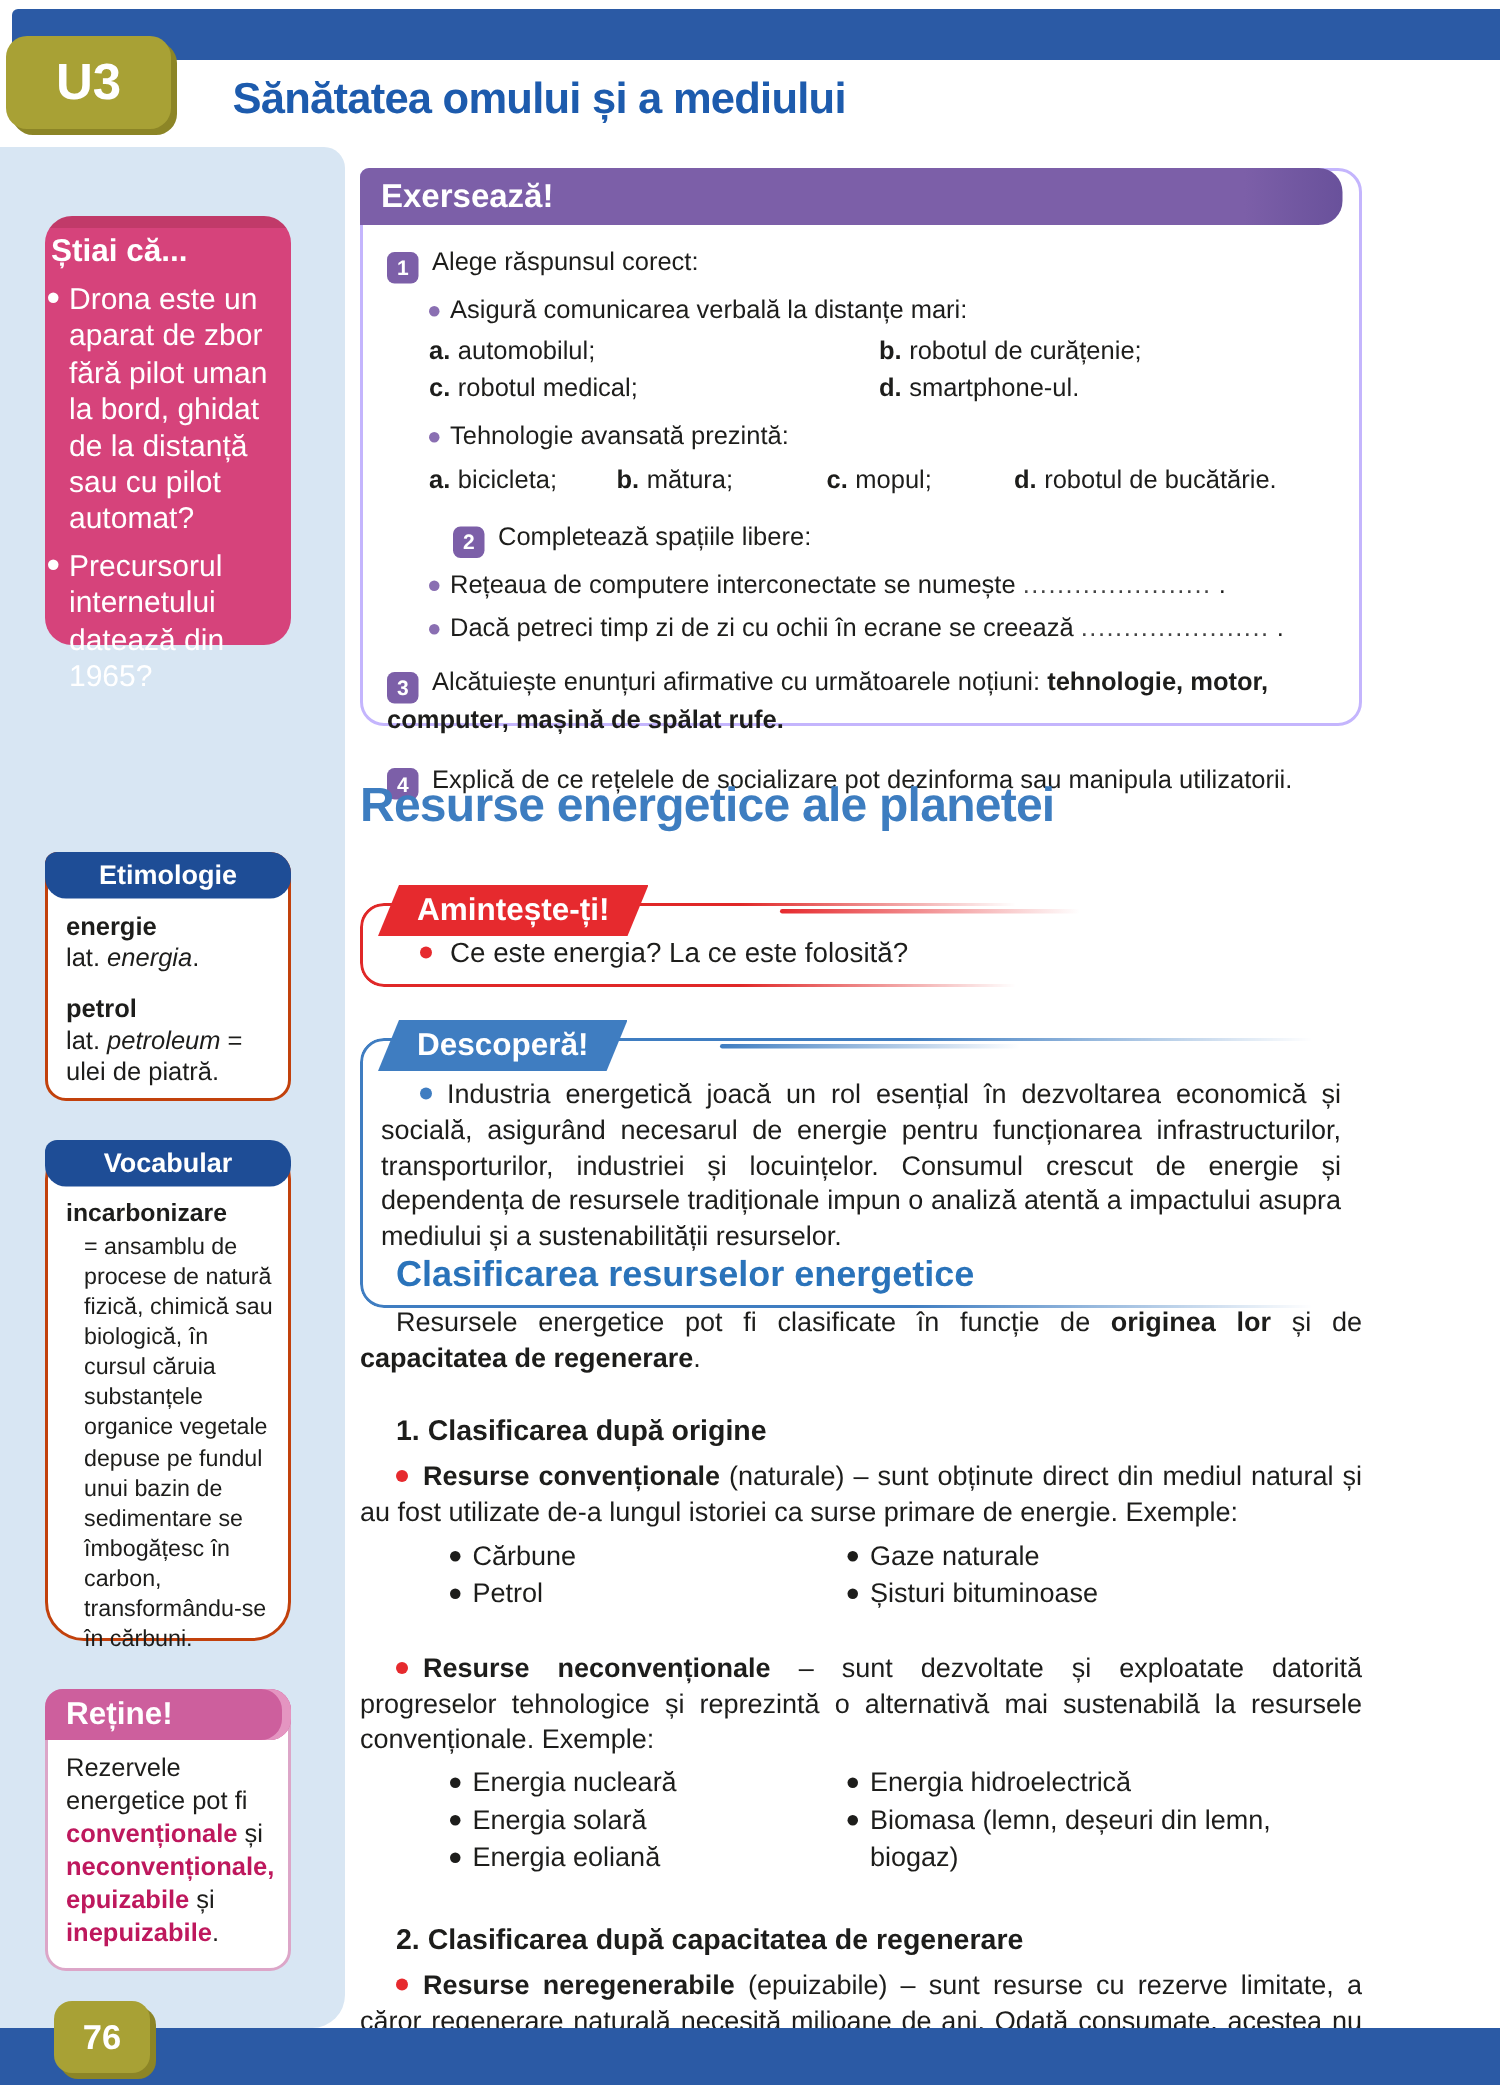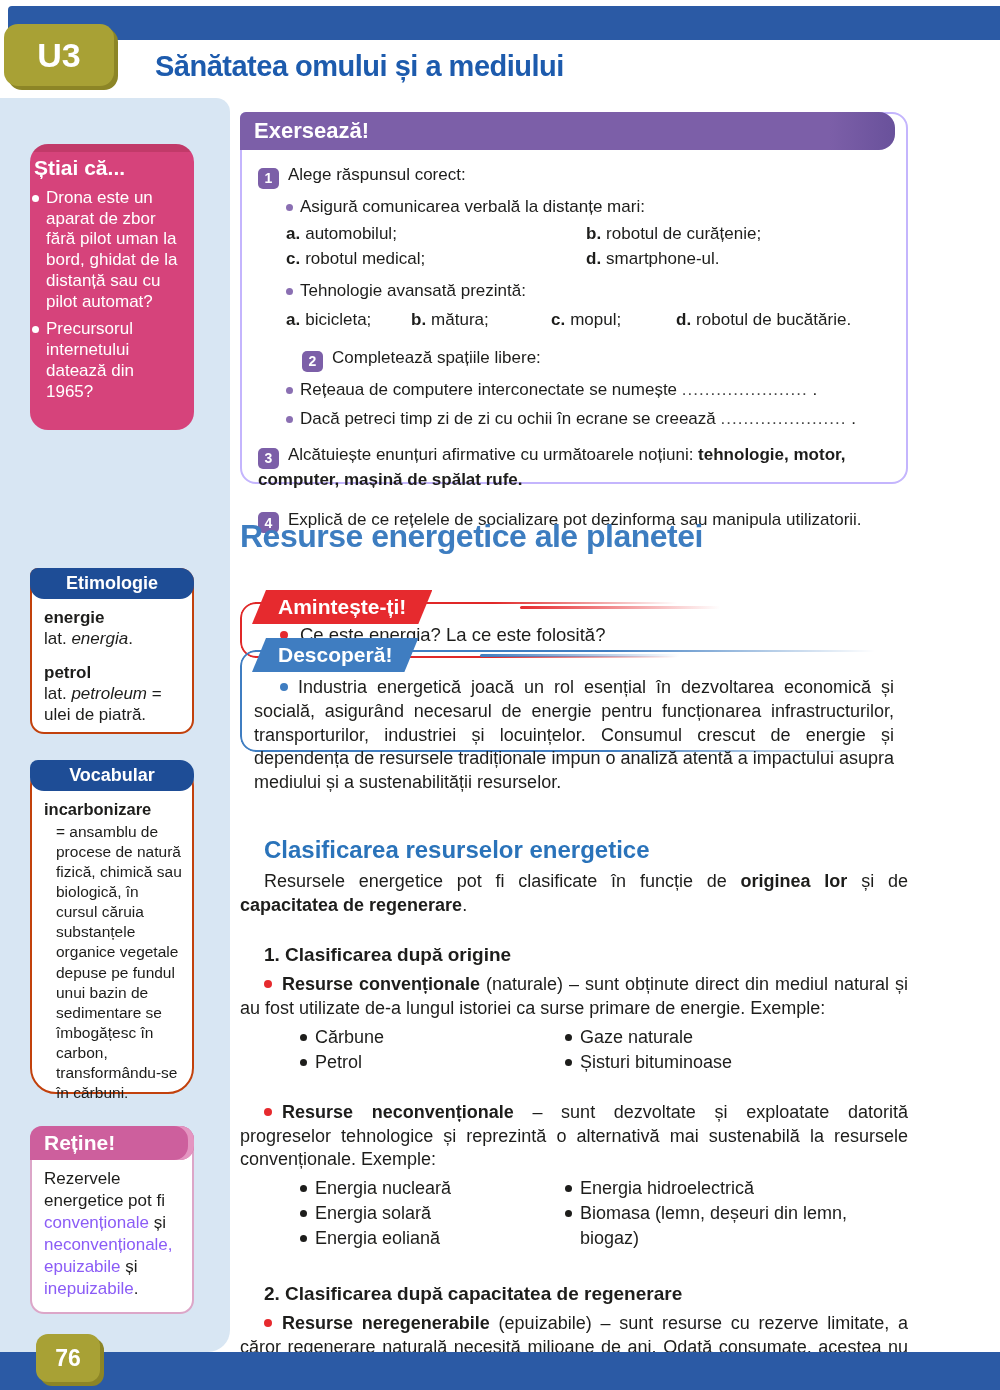--- a/index.html
+++ b/index.html
@@ -22,7 +22,7 @@
   .know{position:absolute;left:30px;top:144px;width:164px;height:286px;background:linear-gradient(180deg,#c13a69 0,#c13a69 8px,#d6437b 8px);
         border-radius:18px;color:#fff;padding:12px 12px 0 2px;box-sizing:border-box;}
   .know-title{font-size:21px;font-weight:bold;margin:0 0 8px 2px;}
-  .kitem{position:relative;padding-left:14px;font-size:17px;line-height:1.22;margin-bottom:7px;}
+  .kitem{position:relative;padding-left:14px;font-size:20px;line-height:1.22;margin-bottom:7px;}
   .kitem .dot{position:absolute;left:0;top:7px;width:7px;height:7px;border-radius:50%;background:#fff;}
 
   .side-box{position:absolute;left:30px;width:164px;background:#fff;border:2px solid #c2410c;

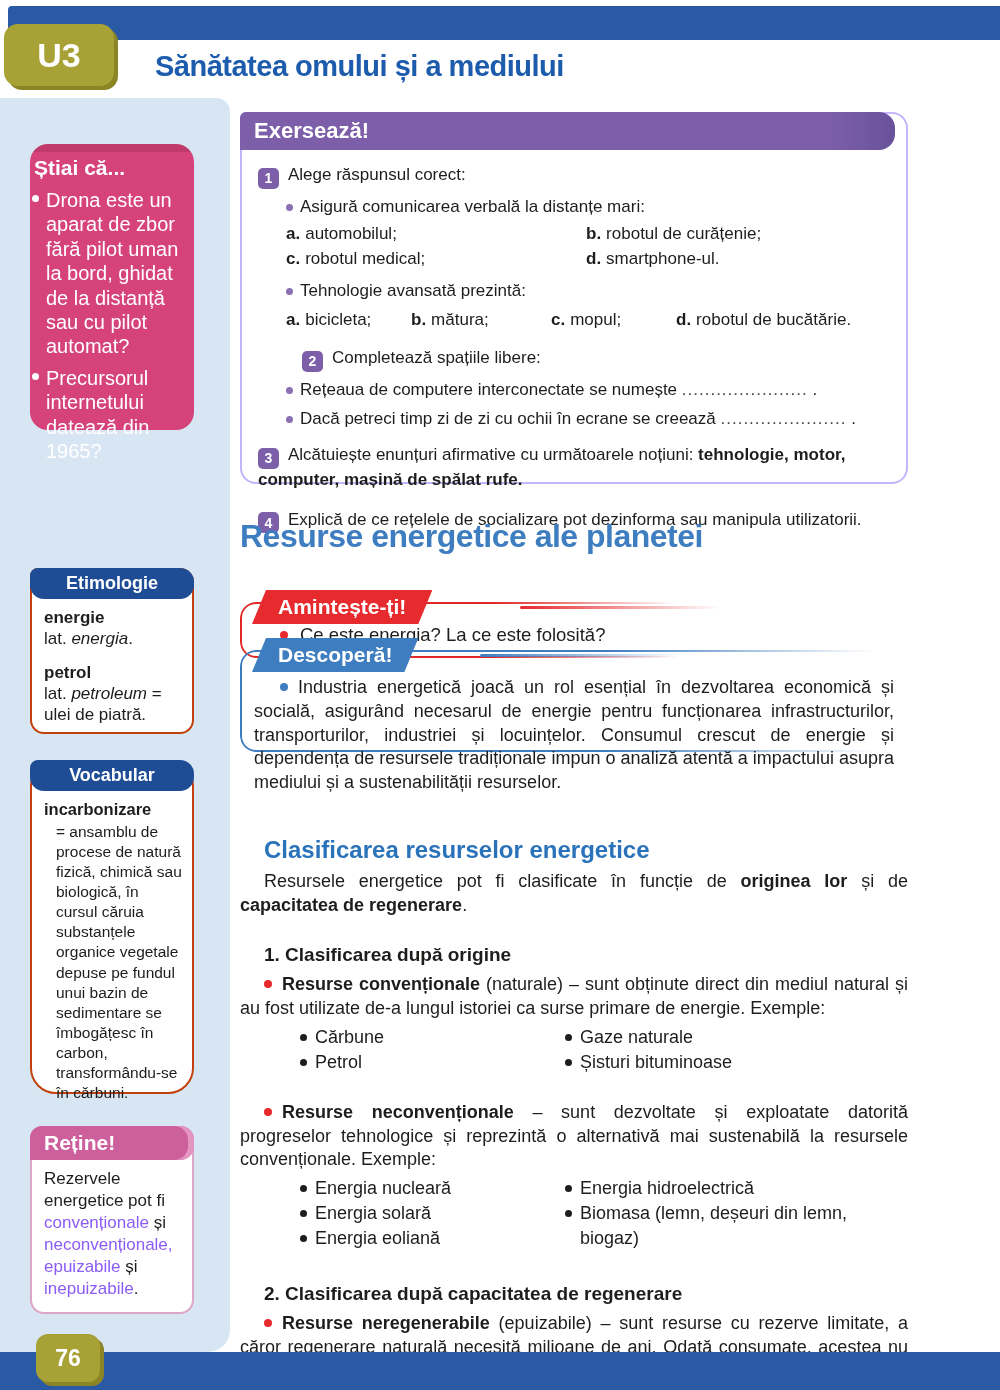--- a/index.html
+++ b/index.html
@@ -74,7 +74,7 @@
   .recall .fadebox{position:absolute;inset:0;border:2px solid #e02828;border-radius:16px;
                    -webkit-mask:linear-gradient(90deg,#000 55%,transparent 95%);
                    mask:linear-gradient(90deg,#000 55%,transparent 95%);}
-  .discover{position:absolute;left:240px;top:650px;width:668px;height:102px;}
+  .discover{position:absolute;left:240px;top:692px;width:668px;height:180px;}
   .discover .fadebox{position:absolute;inset:0;border:2px solid #3f7dc1;border-radius:16px;
                    -webkit-mask:linear-gradient(90deg,#000 55%,transparent 95%);
                    mask:linear-gradient(90deg,#000 55%,transparent 95%);}

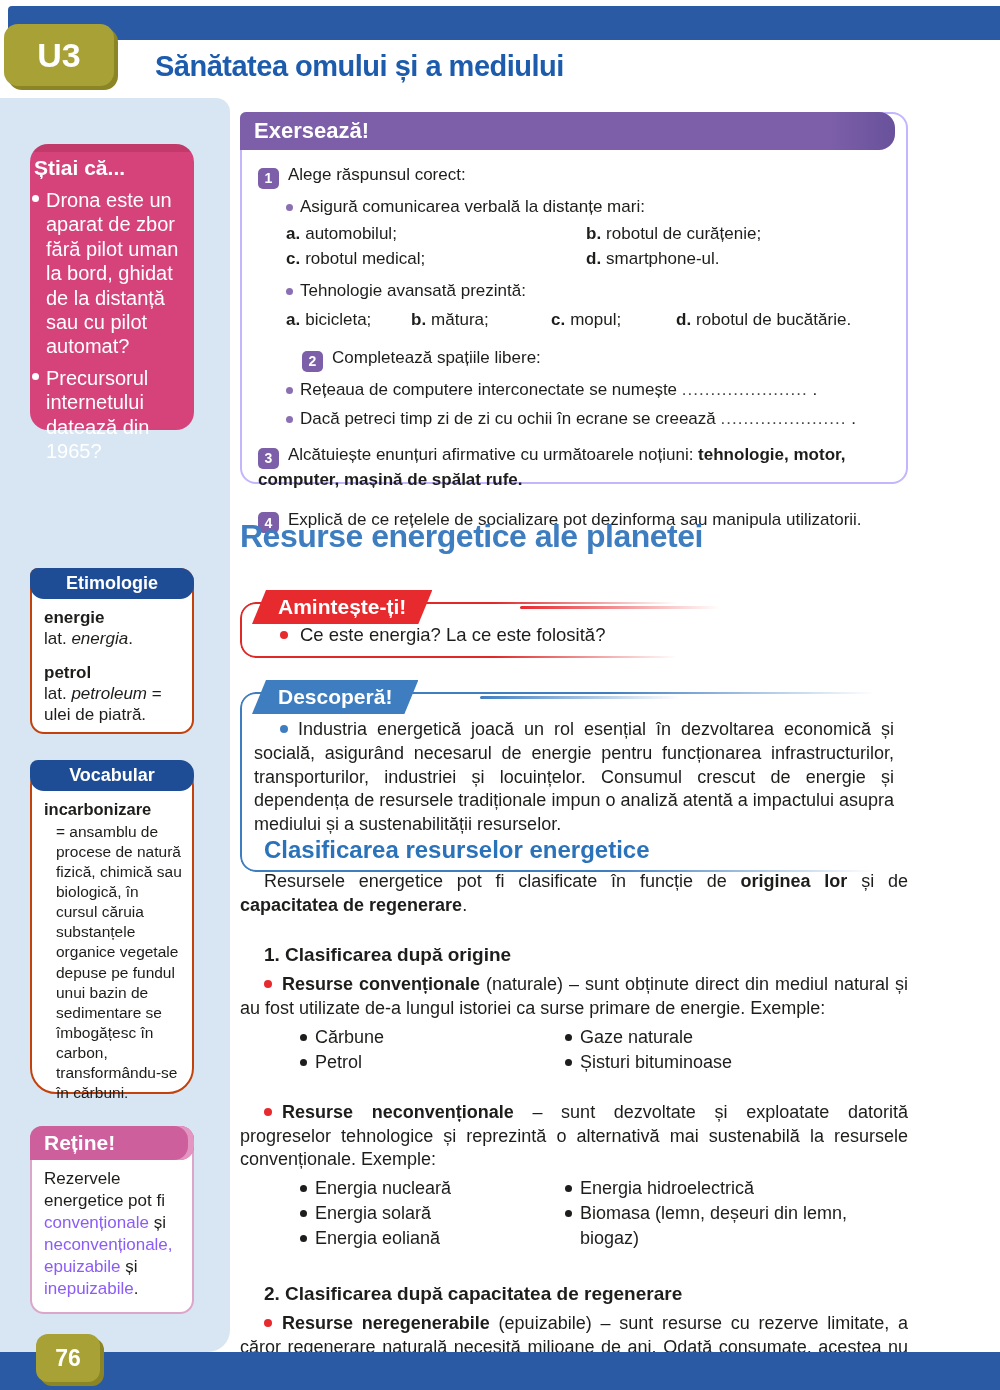--- a/index.html
+++ b/index.html
@@ -44,7 +44,7 @@
               padding:5px 0 5px 14px;border-radius:12px 14px 14px 0;
               box-shadow:inset -6px 0 0 #e495c1;}
   .rem-body{padding:2px 8px 0 12px;font-size:17px;line-height:1.3;}
-  .mag{color:#8b5cf6;font-weight:normal;}
+  .mag{color:#be185d;font-weight:bold;}
 
   
   .practice{position:absolute;left:240px;top:112px;width:668px;height:372px;background:#fff;

